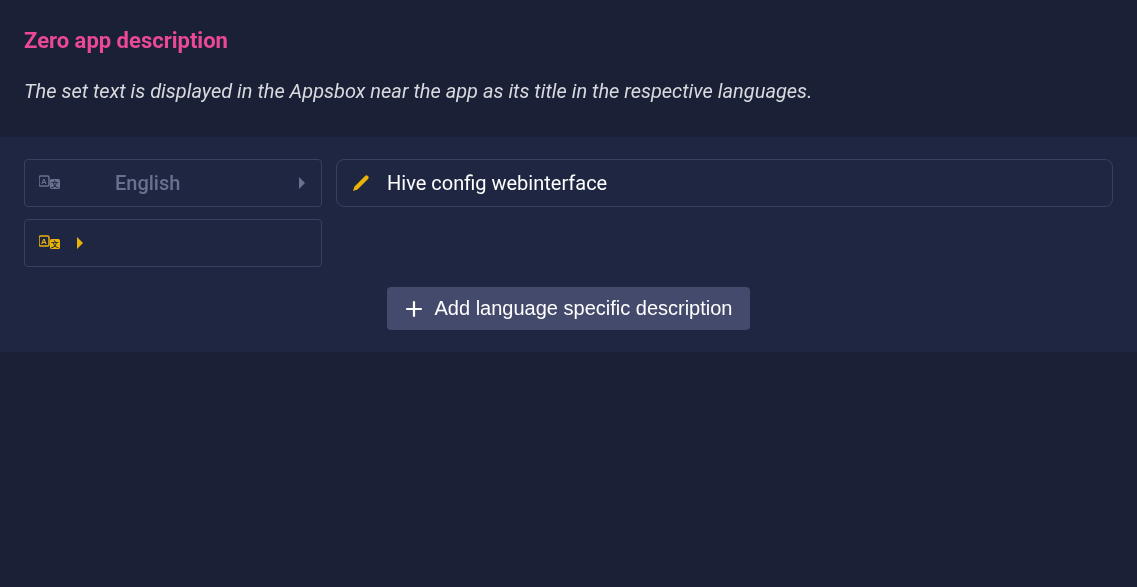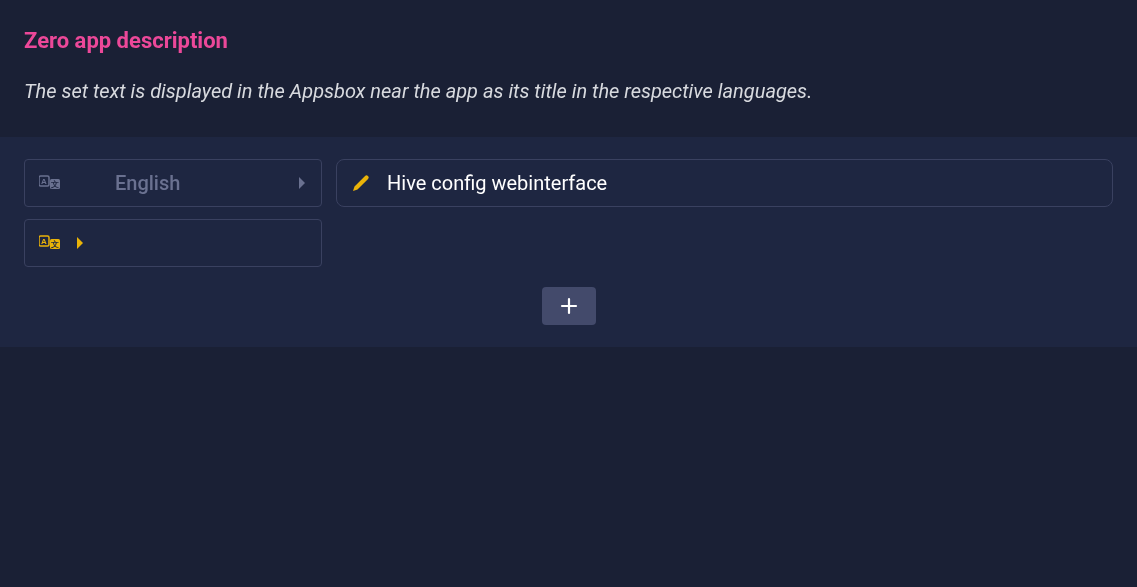--- a/index.html
+++ b/index.html
@@ -210,6 +210,7 @@
           <line x1="2" y1="9" x2="16" y2="9"></line>
         </svg>
       </span>
+      <span class="add-btn-text">Add language specific description</span>
     </button>
   </div>
 

